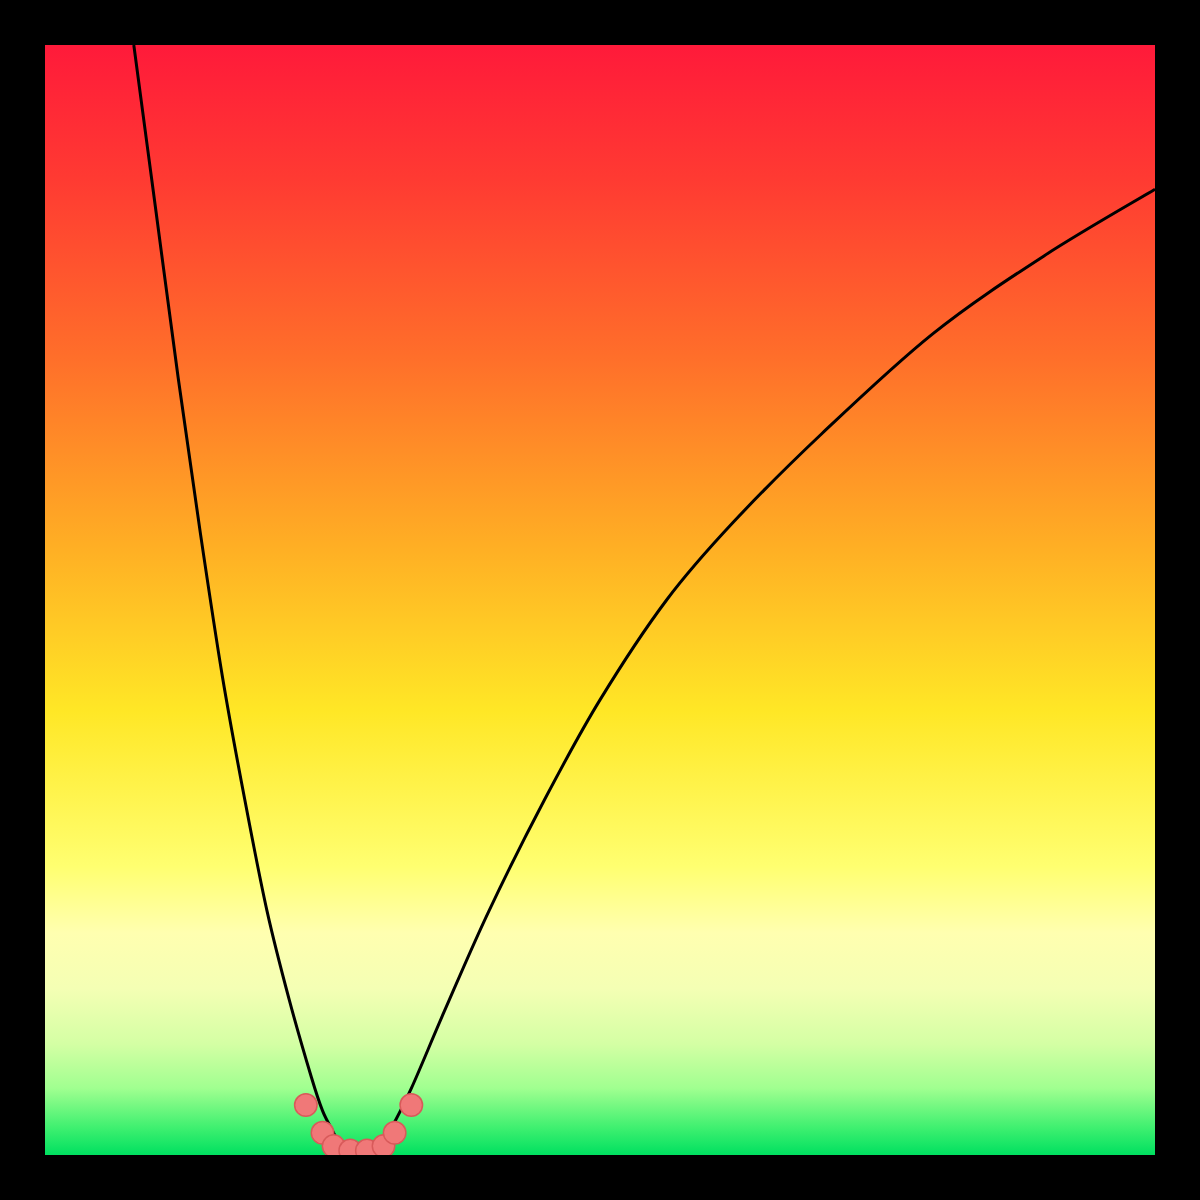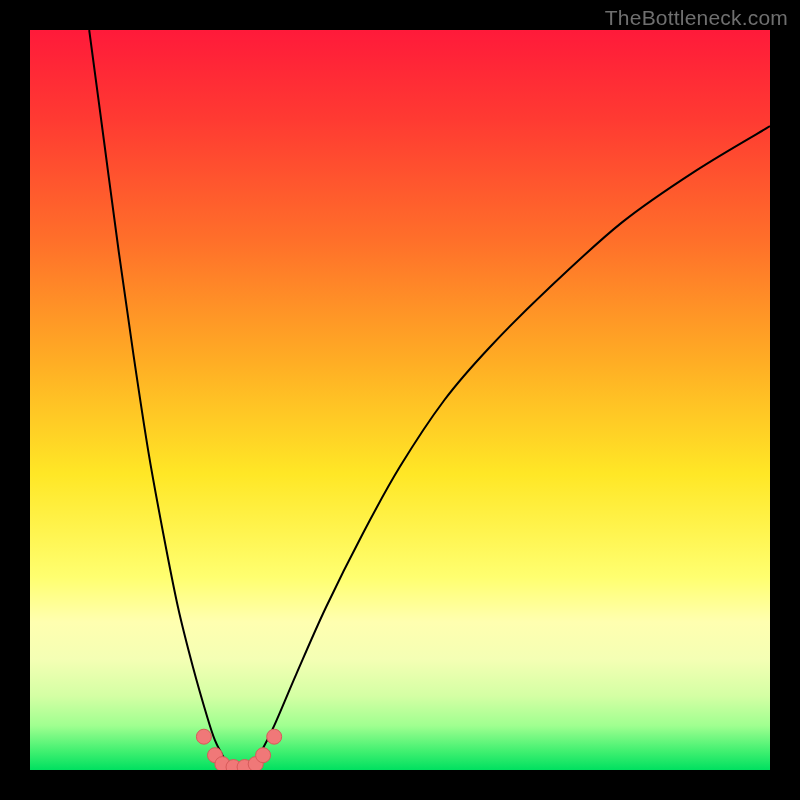--- a/index.html
+++ b/index.html
@@ -91,7 +91,6 @@
 
   </div>
 
-  <div class="watermark">TheBottleneck.com</div>
 </div>
 
 </body></html>

